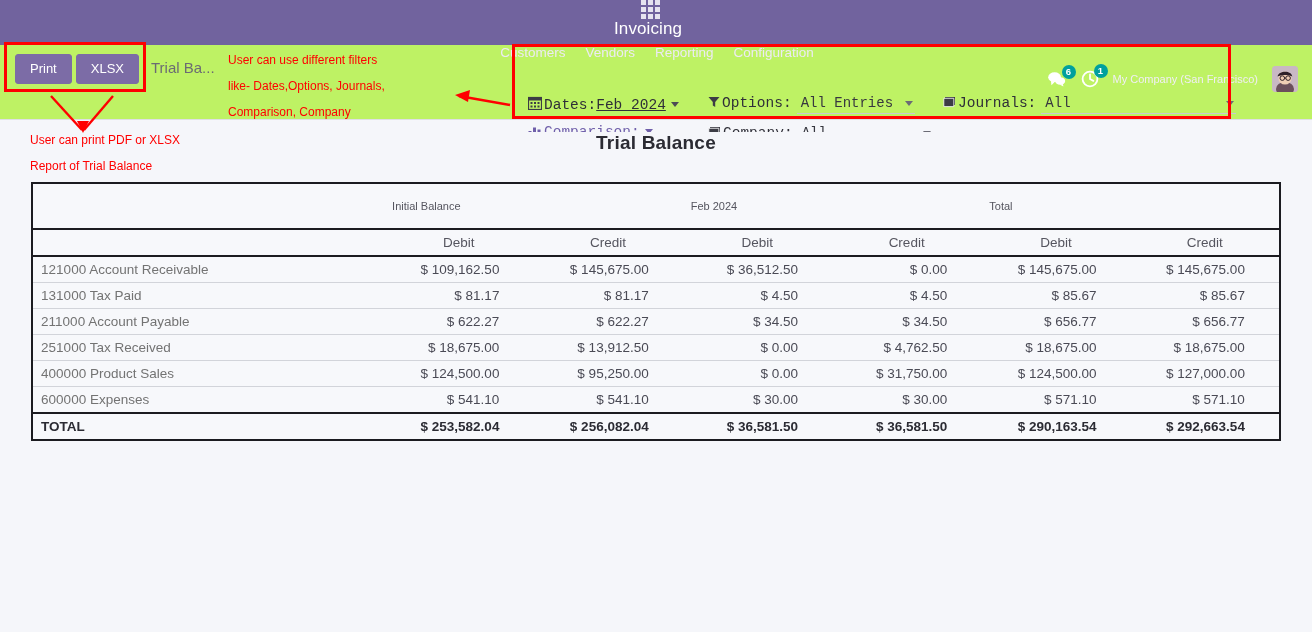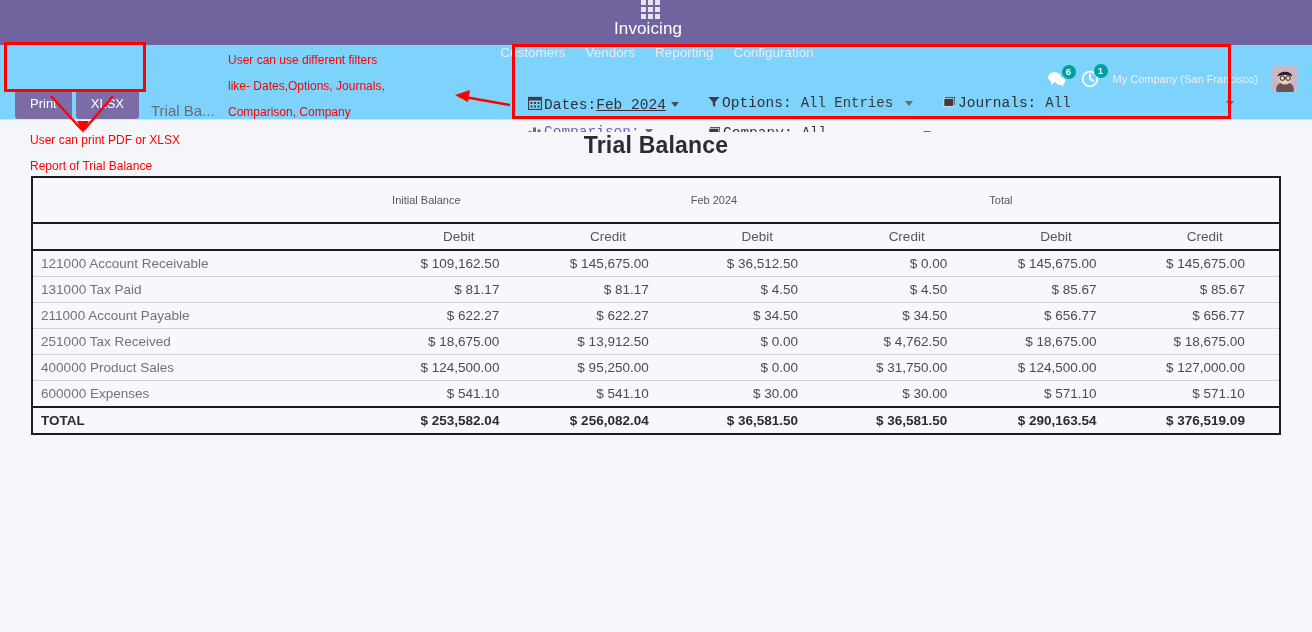--- a/index.html
+++ b/index.html
@@ -84,10 +84,10 @@
   
   #control-panel {
     height: 75px;
-    background: #7dd3fc;
+    background: #bef264;
     border-bottom: 1px solid #dfdfe4;
     display: flex;
-    align-items: flex-end;
+    align-items: flex-start;
     position: relative;
     padding-top: 9px;
   }

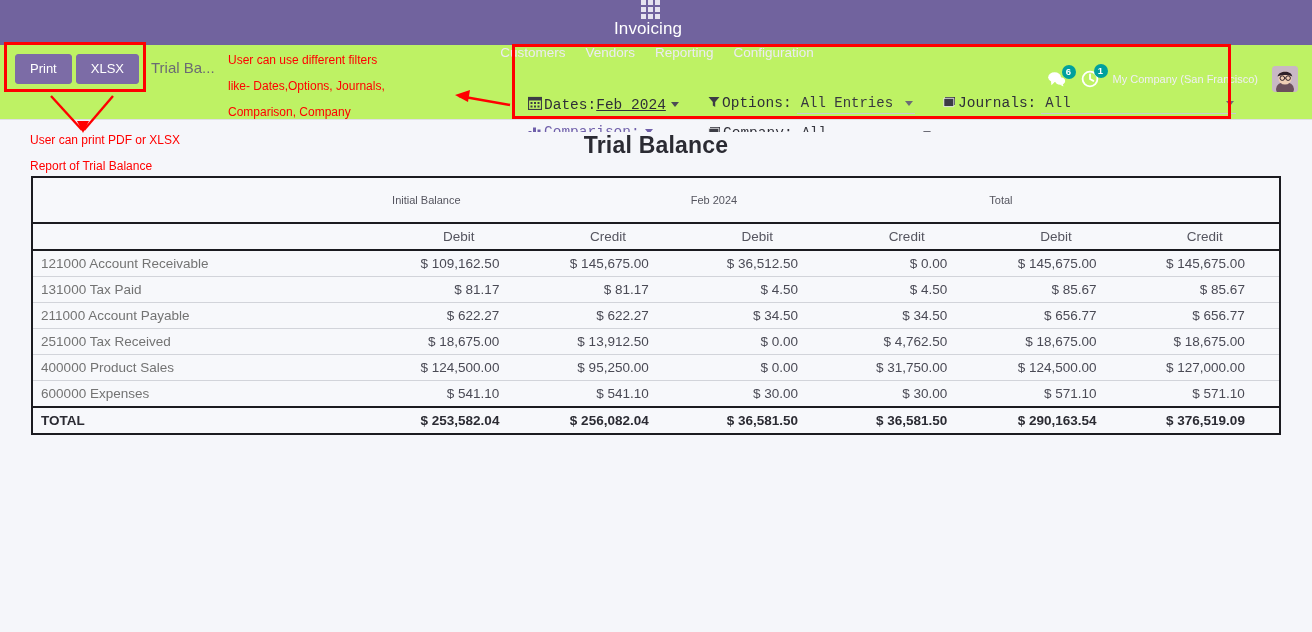--- a/index.html
+++ b/index.html
@@ -192,10 +192,10 @@
   }
   #report-title {
     text-align: center;
-    font-size: 23px;
+    font-size: 19px;
     font-weight: bold;
     color: #2b2b33;
-    margin: 12px 0 17px 0;
+    margin: 12px 0 28px 0;
     letter-spacing: .2px;
   }
   #trial-table {

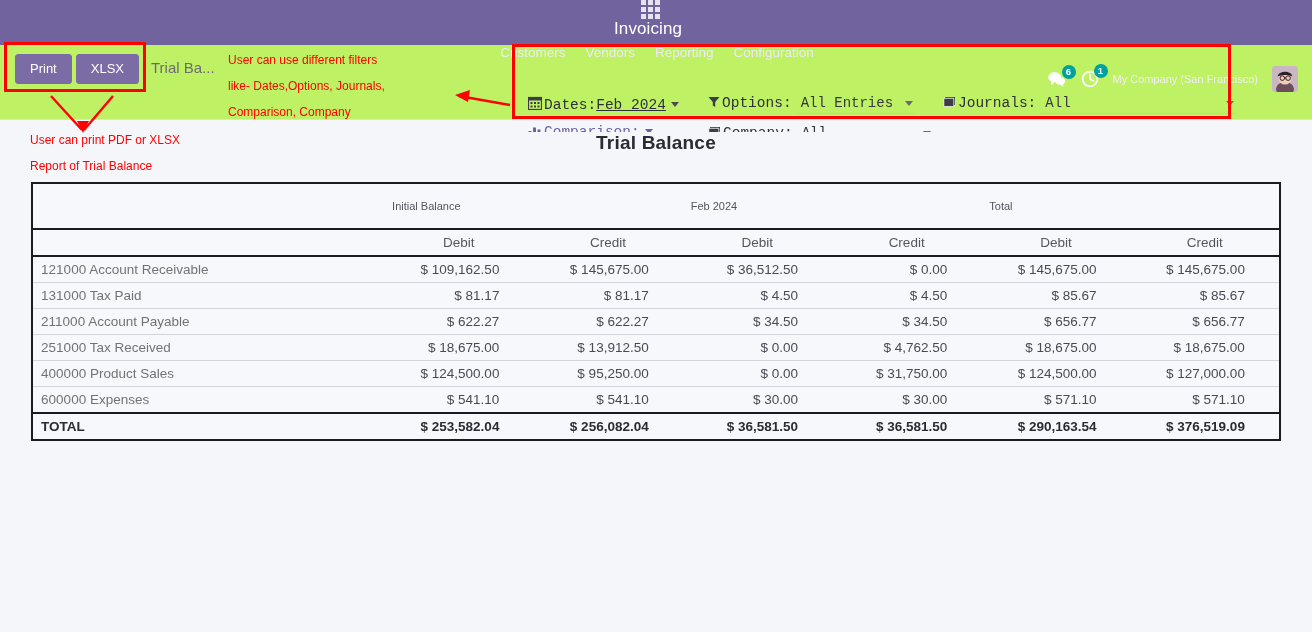--- a/index.html
+++ b/index.html
@@ -471,7 +471,7 @@
         <td class="num">$ 36,581.50</td>
         <td class="num">$ 36,581.50</td>
         <td class="num">$ 290,163.54</td>
-        <td class="num">$ 376,519.09</td>
+        <td class="num">$ 292,663.54</td>
       </tr>
     </tbody>
   </table>

